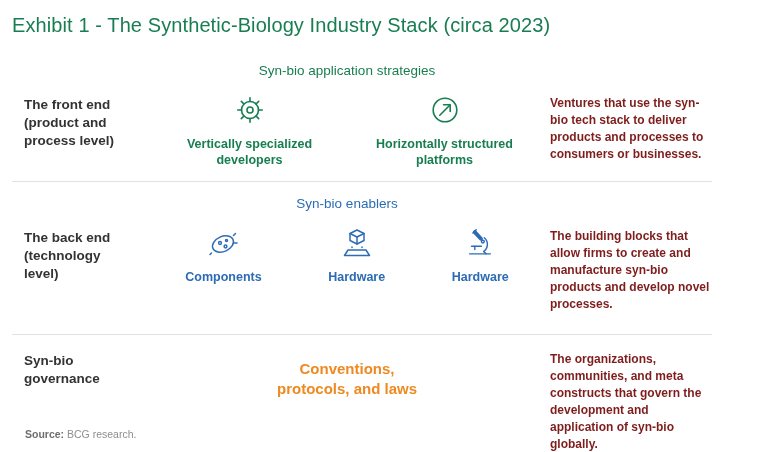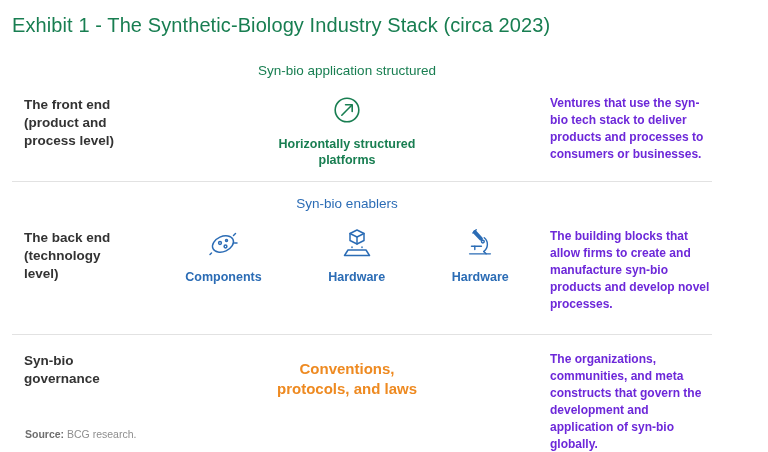--- a/index.html
+++ b/index.html
@@ -124,7 +124,7 @@
   <section>
     <div class="grid">
       <div></div>
-      <div class="heading green">Syn-bio application structured</div>
+      <div class="heading green">Syn-bio application strategies</div>
       <div></div>
     </div>
     <div class="grid row">

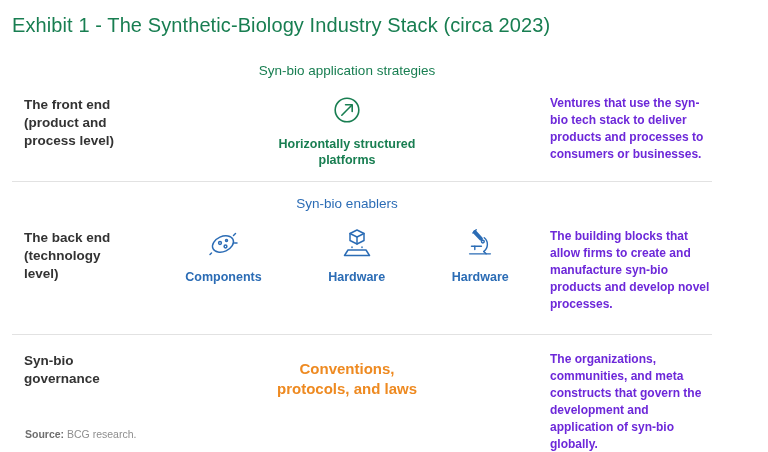--- a/index.html
+++ b/index.html
@@ -80,7 +80,7 @@
 
   .desc {
     font-size: 12px;
-    color: #6d28d9;
+    color: #7f1d1d;
     line-height: 1.42;
     padding-left: 8px;
     max-width: 196px;

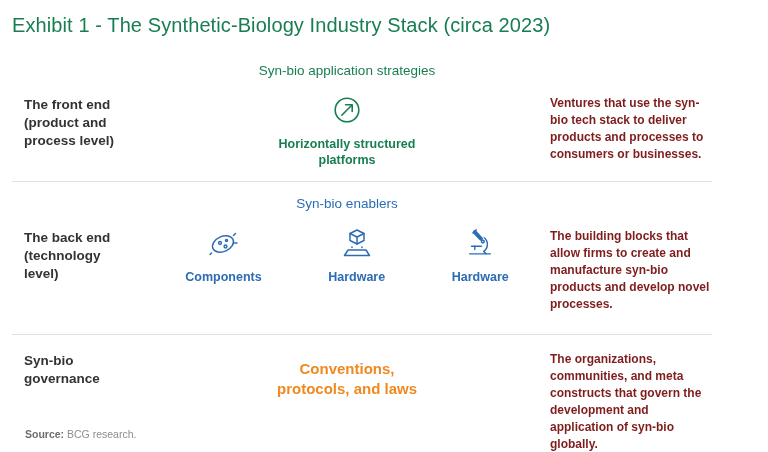--- a/index.html
+++ b/index.html
@@ -130,6 +130,23 @@
     <div class="grid row">
       <div class="row-label">The front end (product and process level)</div>
       <div class="items">
+        <div class="item">
+          <span class="icon green">
+            <svg width="34" height="34" viewBox="0 0 36 36" fill="none" stroke="currentColor" stroke-width="1.7" stroke-linecap="round">
+              <circle cx="18" cy="18" r="9"></circle>
+              <circle cx="18" cy="18" r="3.2"></circle>
+              <line x1="18" y1="5" x2="18" y2="9"></line>
+              <line x1="18" y1="27" x2="18" y2="31"></line>
+              <line x1="5" y1="18" x2="9" y2="18"></line>
+              <line x1="27" y1="18" x2="31" y2="18"></line>
+              <line x1="8.8" y1="8.8" x2="11.6" y2="11.6"></line>
+              <line x1="24.4" y1="24.4" x2="27.2" y2="27.2"></line>
+              <line x1="8.8" y1="27.2" x2="11.6" y2="24.4"></line>
+              <line x1="24.4" y1="11.6" x2="27.2" y2="8.8"></line>
+            </svg>
+          </span>
+          <span class="item-label green">Vertically specialized developers</span>
+        </div>
         <div class="item">
           <span class="icon green">
             <svg width="34" height="34" viewBox="0 0 36 36" fill="none" stroke="currentColor" stroke-width="1.7" stroke-linecap="round" stroke-linejoin="round">

